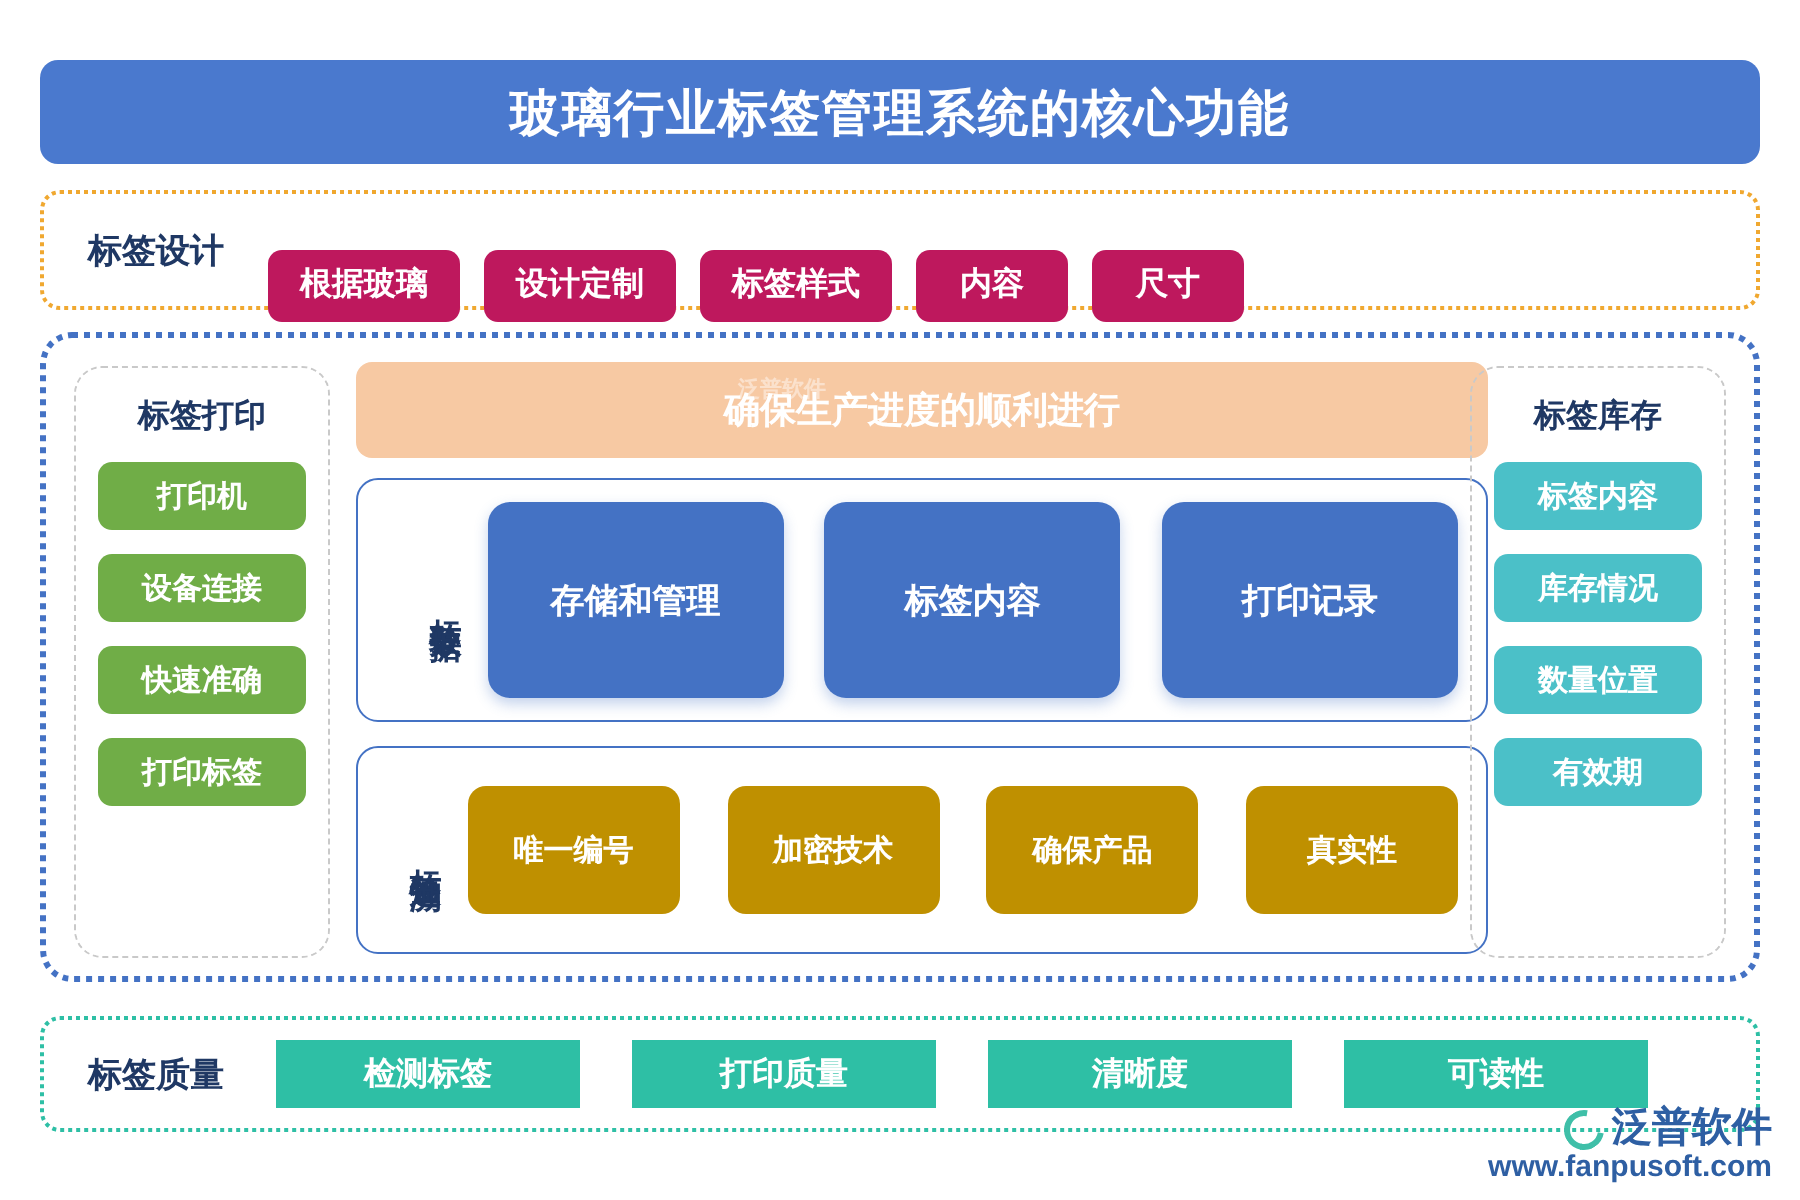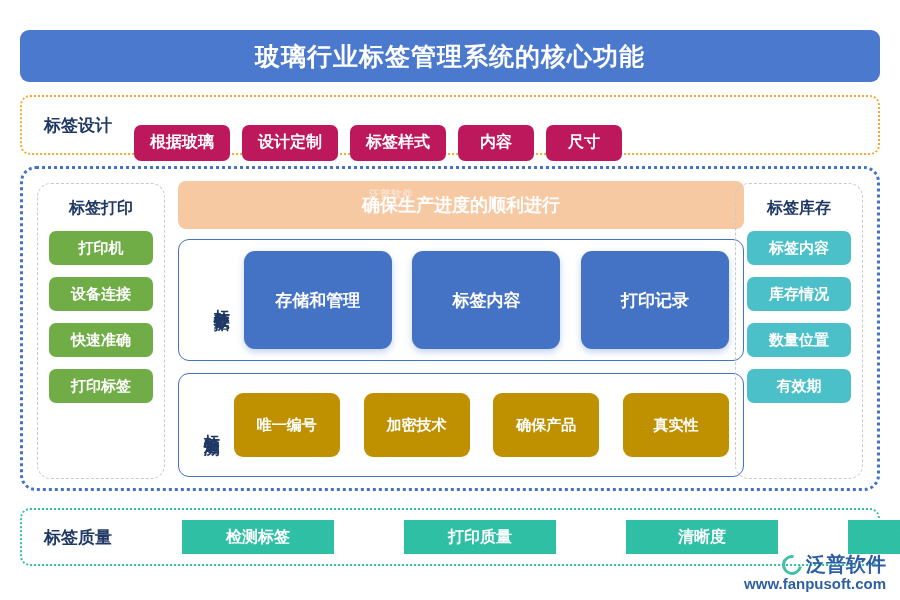--- a/index.html
+++ b/index.html
@@ -262,7 +262,6 @@
     align-items: center;
     justify-content: center;
     border-radius: 0;
-    margin-left: 44px;
   }
 
   

